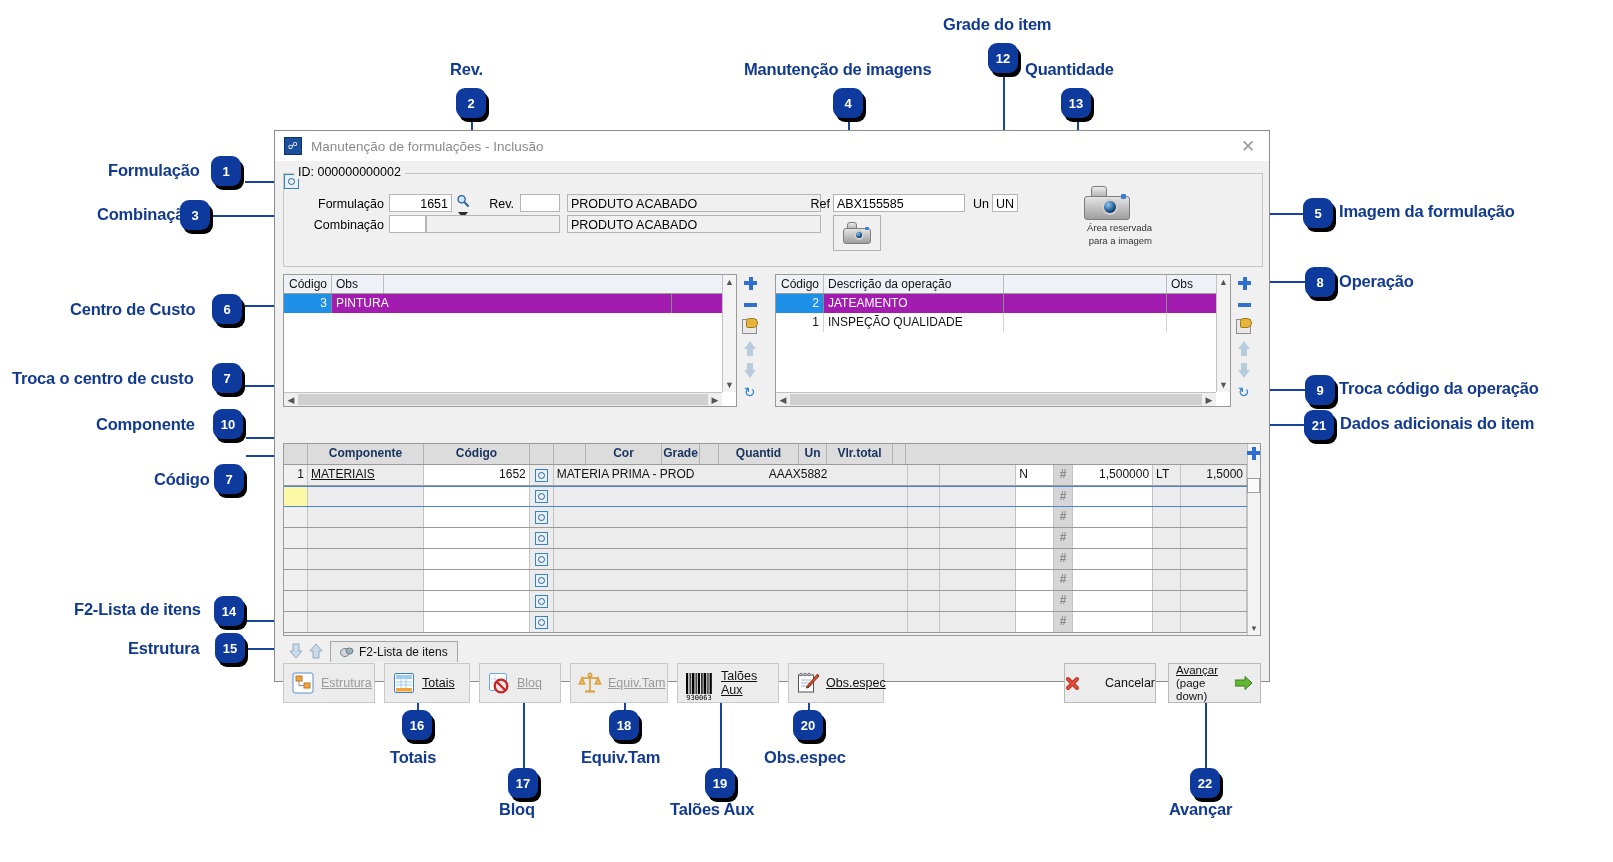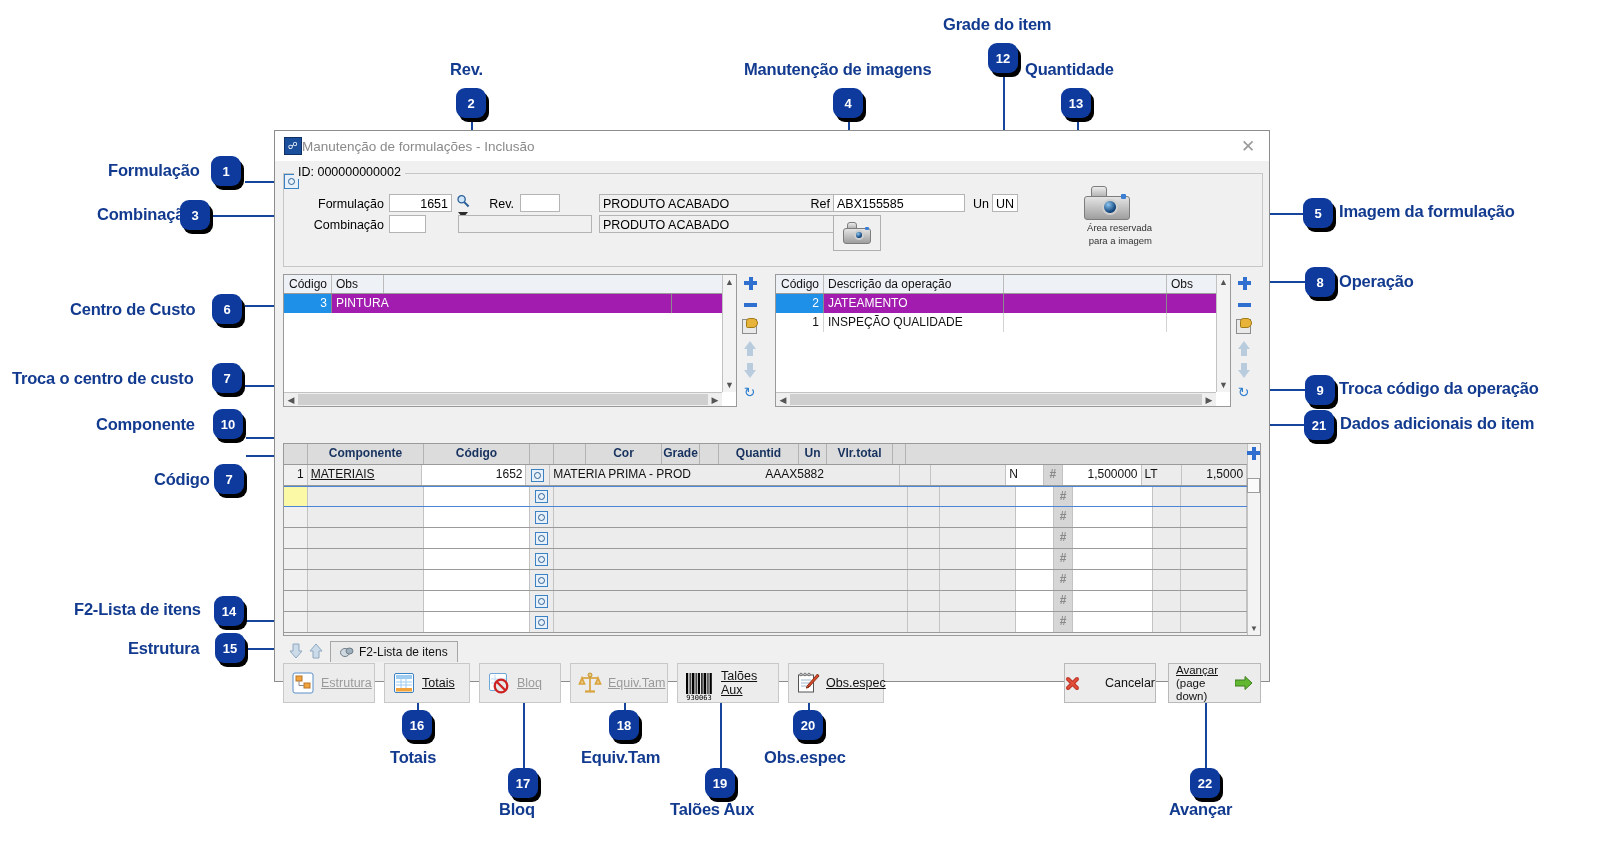--- a/index.html
+++ b/index.html
@@ -26,7 +26,7 @@
   .titlebar .tl-icon{width:16px;height:16px;margin-left:9px;background:#1b4f9c;
             border:1px solid #0d2f66;display:flex;align-items:center;
             justify-content:center;color:#fff;font-size:10px;line-height:1;}
-  .titlebar .tl-text{font-size:13.5px;color:#8a8a8a;text-align:right;}
+  .titlebar .tl-text{margin-left:9px;font-size:13.5px;color:#8a8a8a;text-align:right;}
   .titlebar .tl-close{position:absolute;right:10px;top:5px;width:22px;height:20px;
             color:#9a9a9a;font-size:17px;line-height:20px;text-align:center;
             cursor:default;font-family:"DejaVu Sans",sans-serif;}

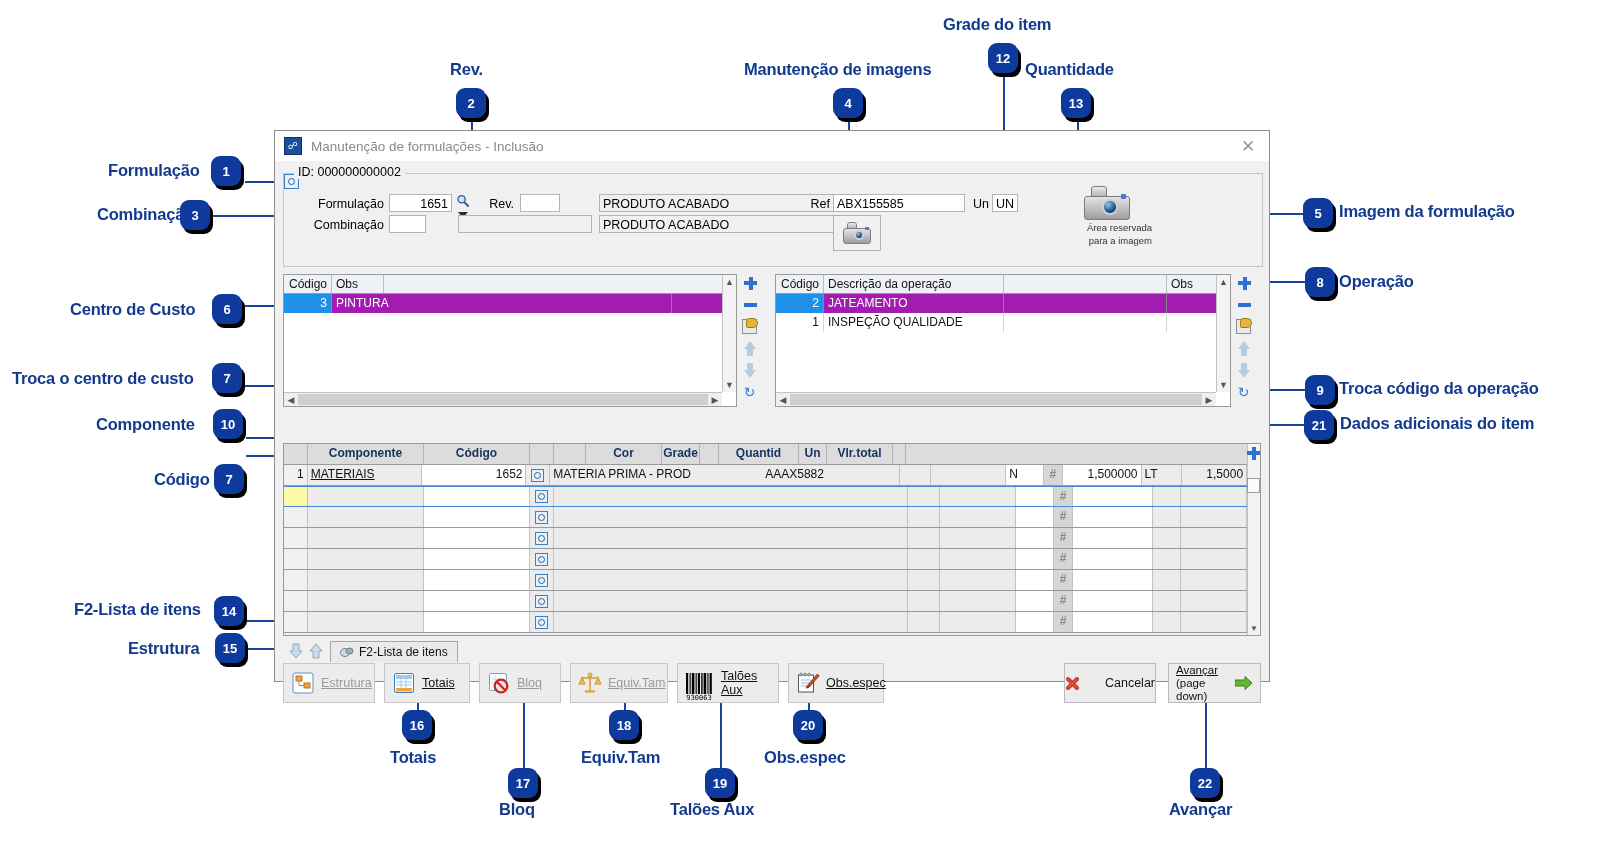--- a/index.html
+++ b/index.html
@@ -42,7 +42,7 @@
   .tb{position:absolute;background:#fff;border:1px solid #b4b4b4;
       box-sizing:border-box;font-size:12.5px;color:#000;padding:1px 3px;
       line-height:16px;overflow:hidden;}
-  .tb.ro{background:#f0f0f0;margin-left:32px;}
+  .tb.ro{background:#f0f0f0;}
   .tb.num{text-align:right;}
 
   .lupa{position:absolute;width:14px;height:14px;}

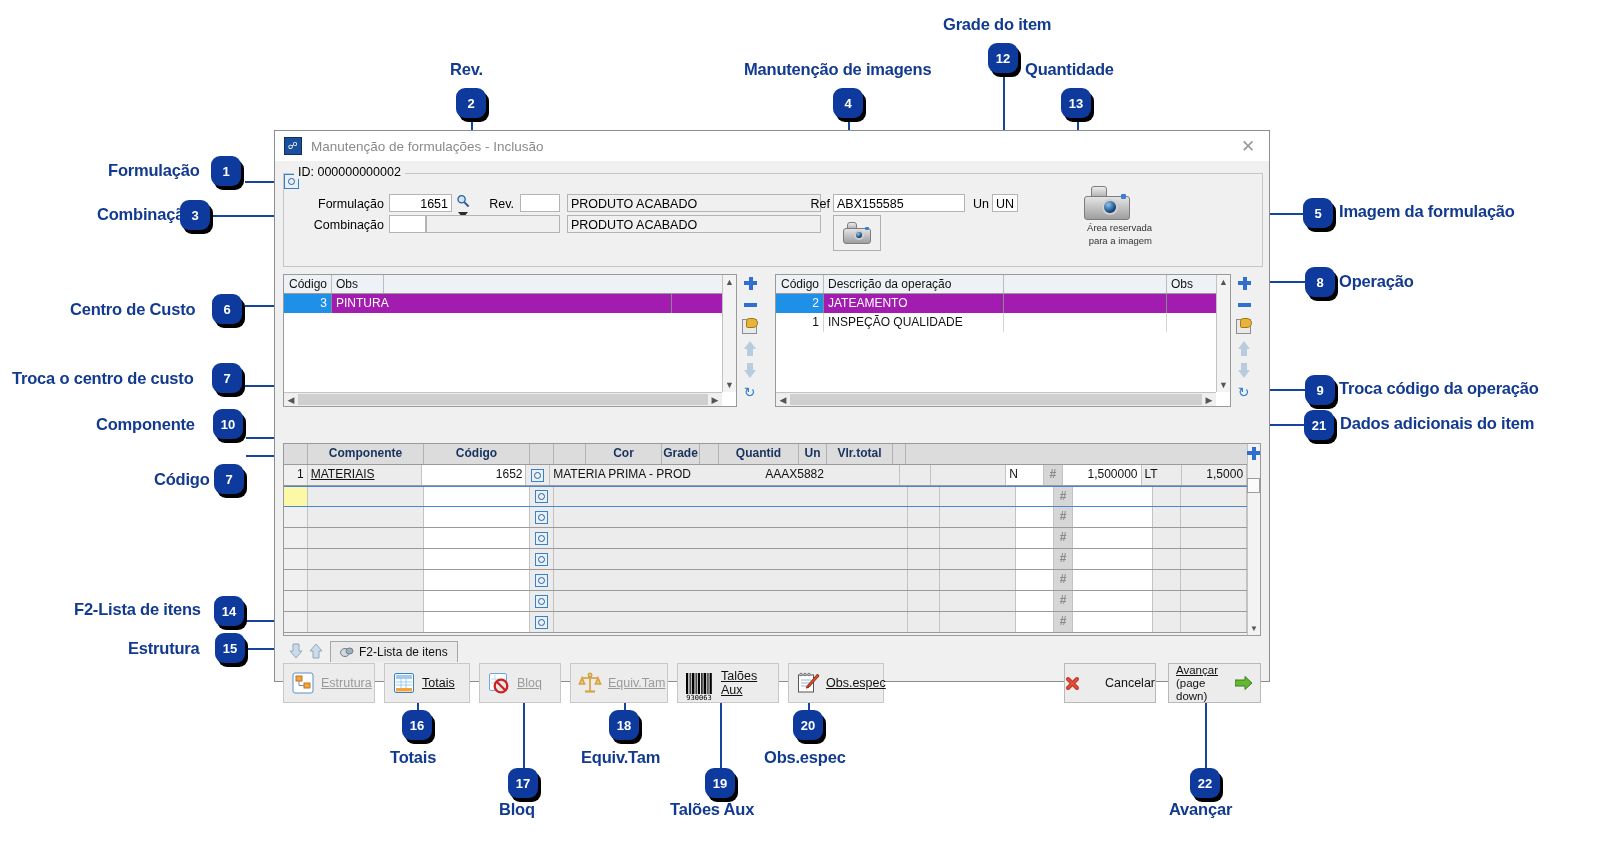--- a/index.html
+++ b/index.html
@@ -458,7 +458,7 @@
             <div class="ig-c " style="width: 38px;">N</div>
             <div class="ig-c hash" style="width: 19px;">#</div>
             <div class="ig-c r" style="width: 80px;">1,500000</div>
-            <div class="ig-c grey" style="width: 41px;">LT</div>
+            <div class="ig-c grey" style="width: 28px;">LT</div>
             <div class="ig-c r grey" style="width: 66px;">1,5000</div>
             <div class="ig-c dots" style="width: 13px;">...</div>
           </div>

